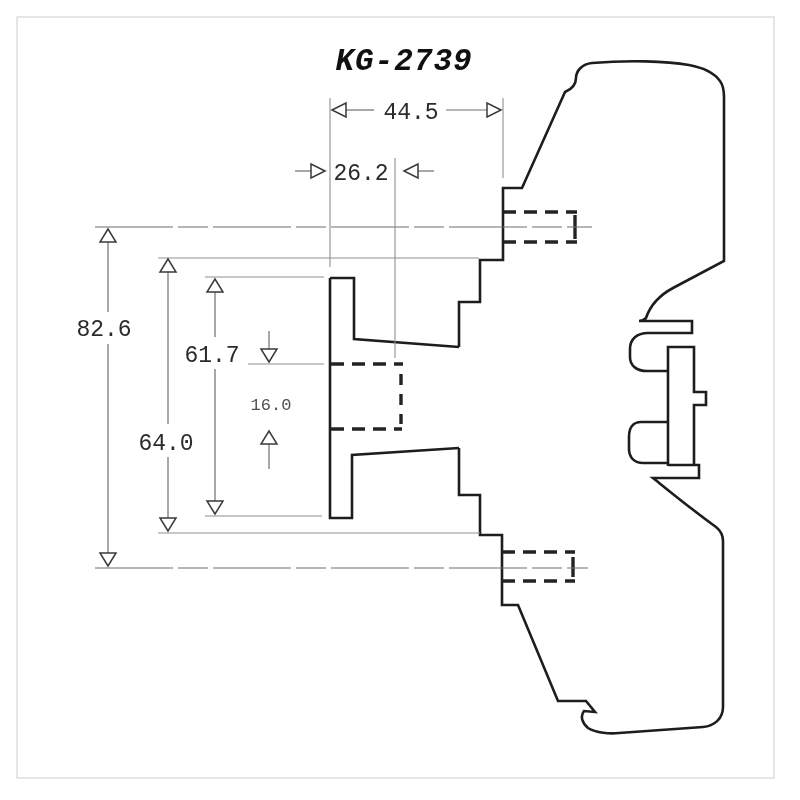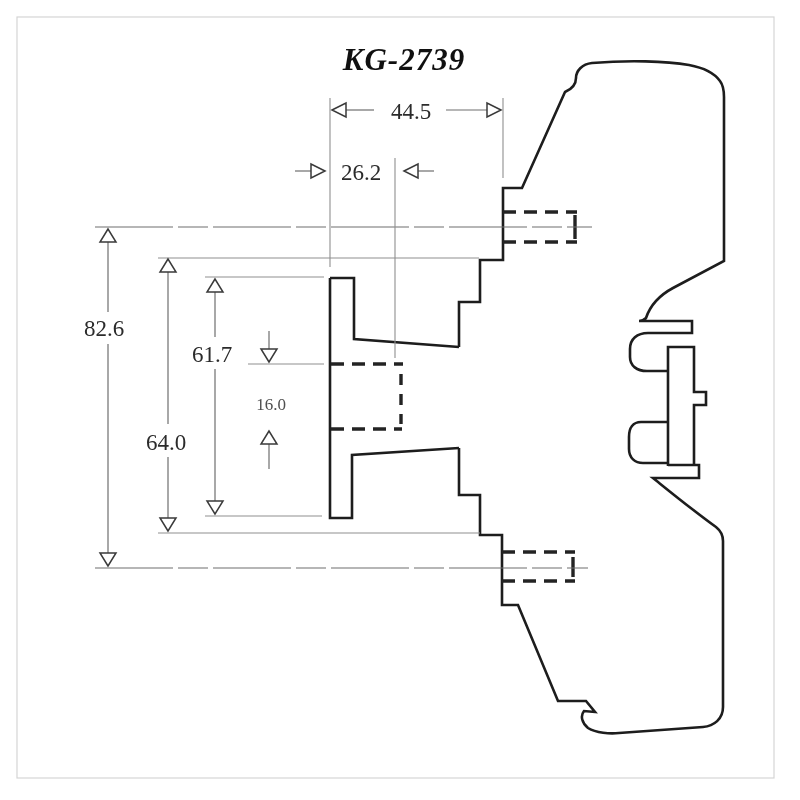--- a/index.html
+++ b/index.html
@@ -4,7 +4,7 @@
 <style>
   html,body{margin:0;padding:0;background:#fff;}
   .canvas{position:relative;width:800px;height:800px;background:var(--background,#fff);overflow:hidden;
-          font-family:Liberation Serif, serif;}
+          font-family:Liberation Mono, monospace;}
   svg{display:block;}
   .frame{fill:none;stroke:var(--frame,#d5d5d5);stroke-width:1.2;}
   .outline{fill:none;stroke:var(--outline,#1d1d1d);stroke-width:2.6;stroke-linejoin:miter;stroke-linecap:butt;}

